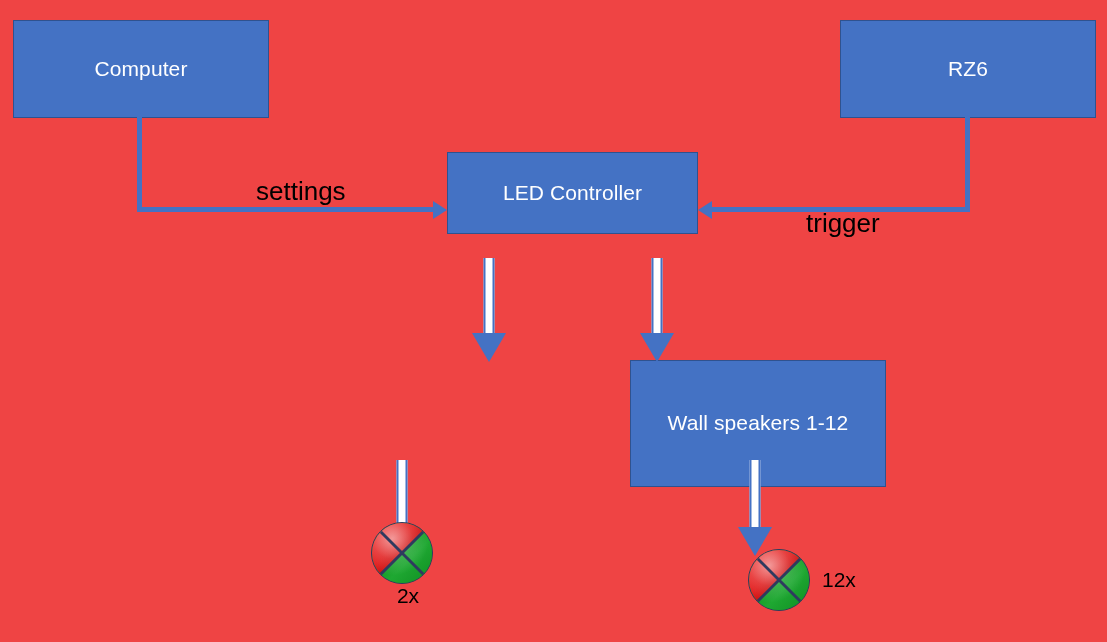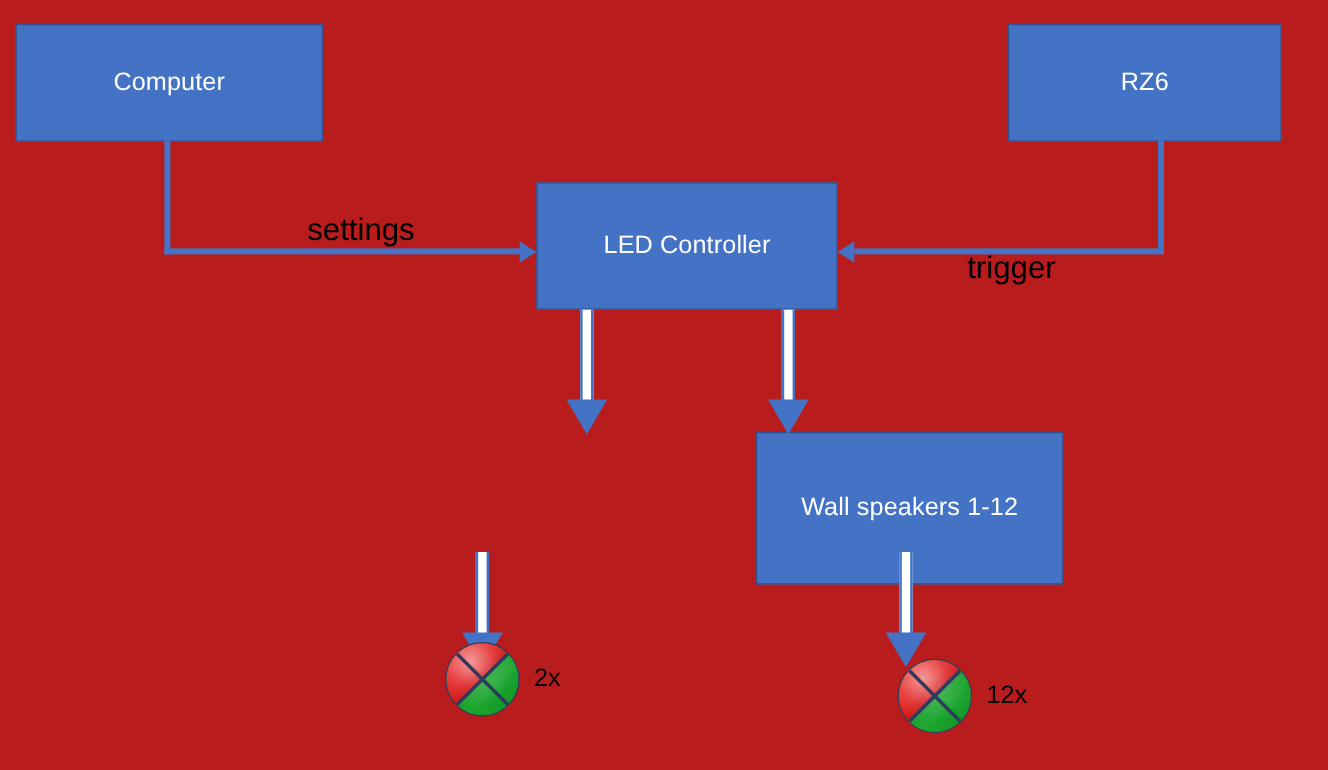--- a/index.html
+++ b/index.html
@@ -14,7 +14,7 @@
     position: relative;
     width: 1107px;
     height: 642px;
-    background: #b91c1c;
+    background: #ef4444;
     overflow: hidden;
   }
   

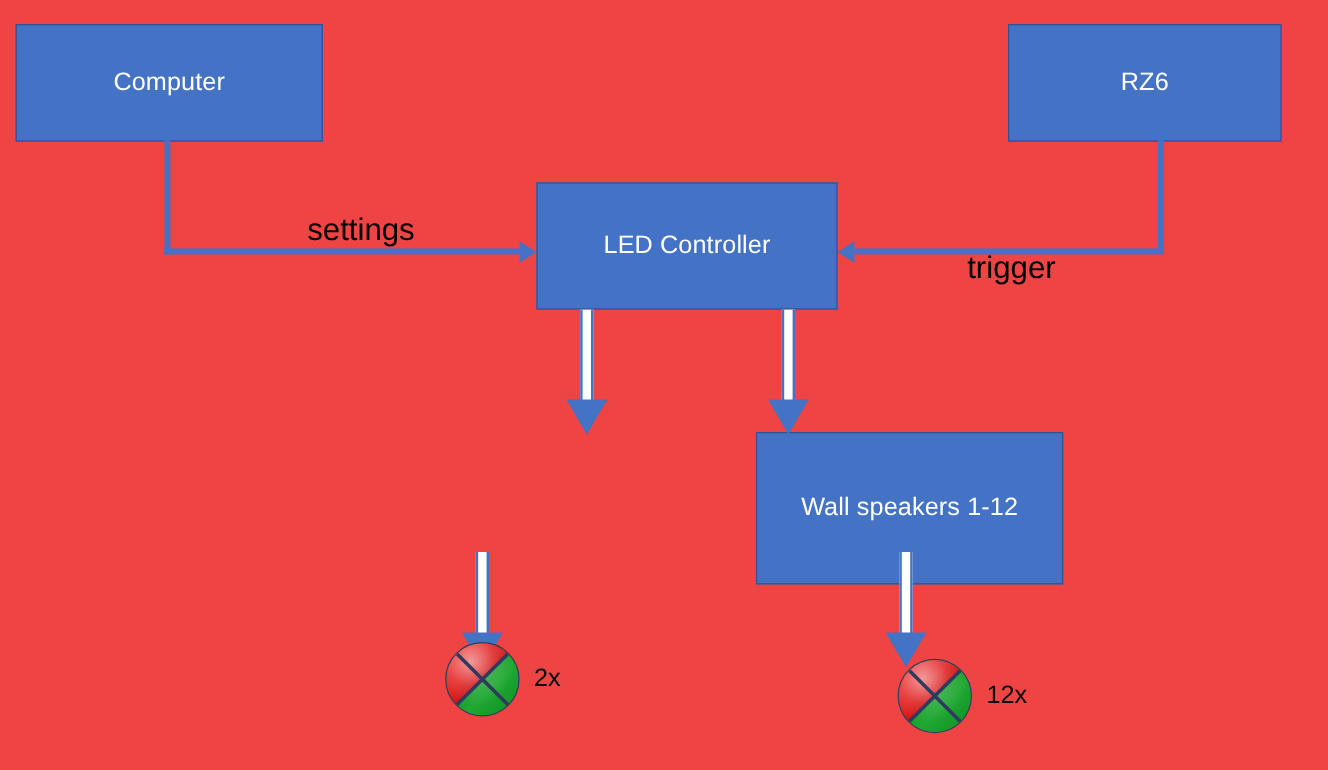--- a/index.html
+++ b/index.html
@@ -37,7 +37,7 @@
   .box span { display: block; }
 
   #box-computer      { left: 13px;  top: 20px;  width: 256px; height: 98px; }
-  #box-rz6           { left: 840px; top: 20px;  width: 228px; height: 98px; }
+  #box-rz6           { left: 840px; top: 20px;  width: 256px; height: 98px; }
   #box-led-ctrl      { left: 447px; top: 152px; width: 251px; height: 106px; }
   #box-arm-speaker   { left: 273px; top: 360px; width: 251px; height: 100px; }
   #box-wall-speakers { left: 630px; top: 360px; width: 256px; height: 127px; }

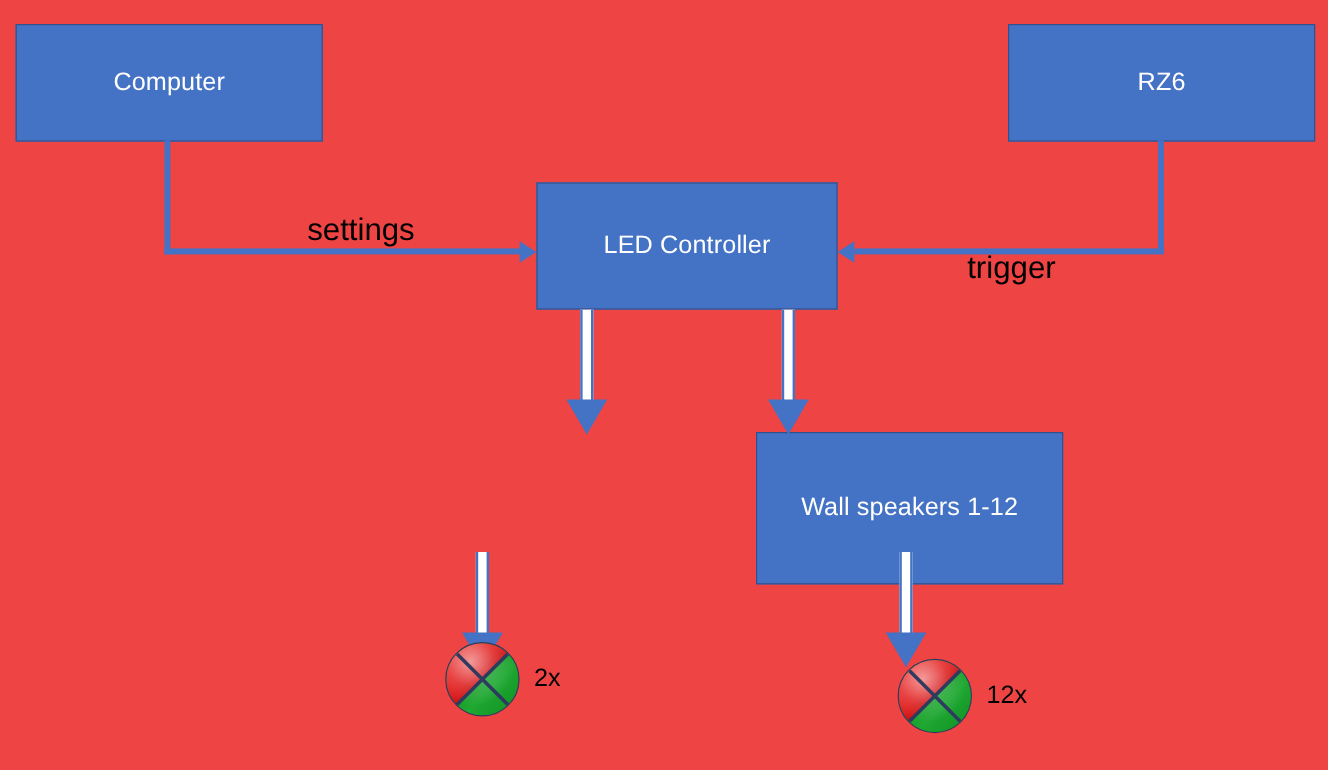--- a/index.html
+++ b/index.html
@@ -38,7 +38,7 @@
 
   #box-computer      { left: 13px;  top: 20px;  width: 256px; height: 98px; }
   #box-rz6           { left: 840px; top: 20px;  width: 256px; height: 98px; }
-  #box-led-ctrl      { left: 447px; top: 152px; width: 251px; height: 106px; }
+  #box-led-ctrl      { left: 447px; top: 152px; width: 251px; height: 82px; }
   #box-arm-speaker   { left: 273px; top: 360px; width: 251px; height: 100px; }
   #box-wall-speakers { left: 630px; top: 360px; width: 256px; height: 127px; }
 

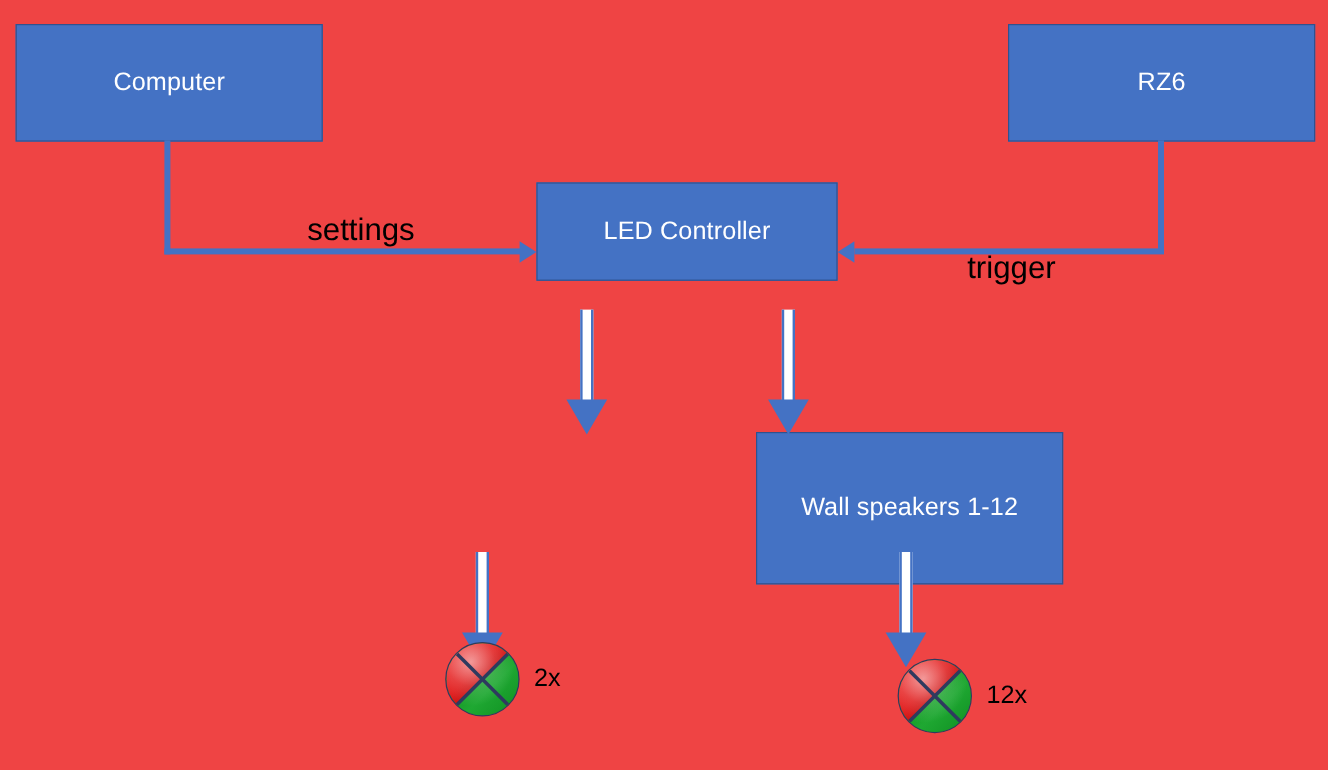--- a/index.html
+++ b/index.html
@@ -159,7 +159,7 @@
     white-space: nowrap;
     user-select: none;
   }
-  #led-arm  { left: 371px; top: 535px; }
+  #led-arm  { left: 371px; top: 522px; flex-direction: column; }
   #led-wall { left: 748px; top: 549px; }
 </style>
 </head>

